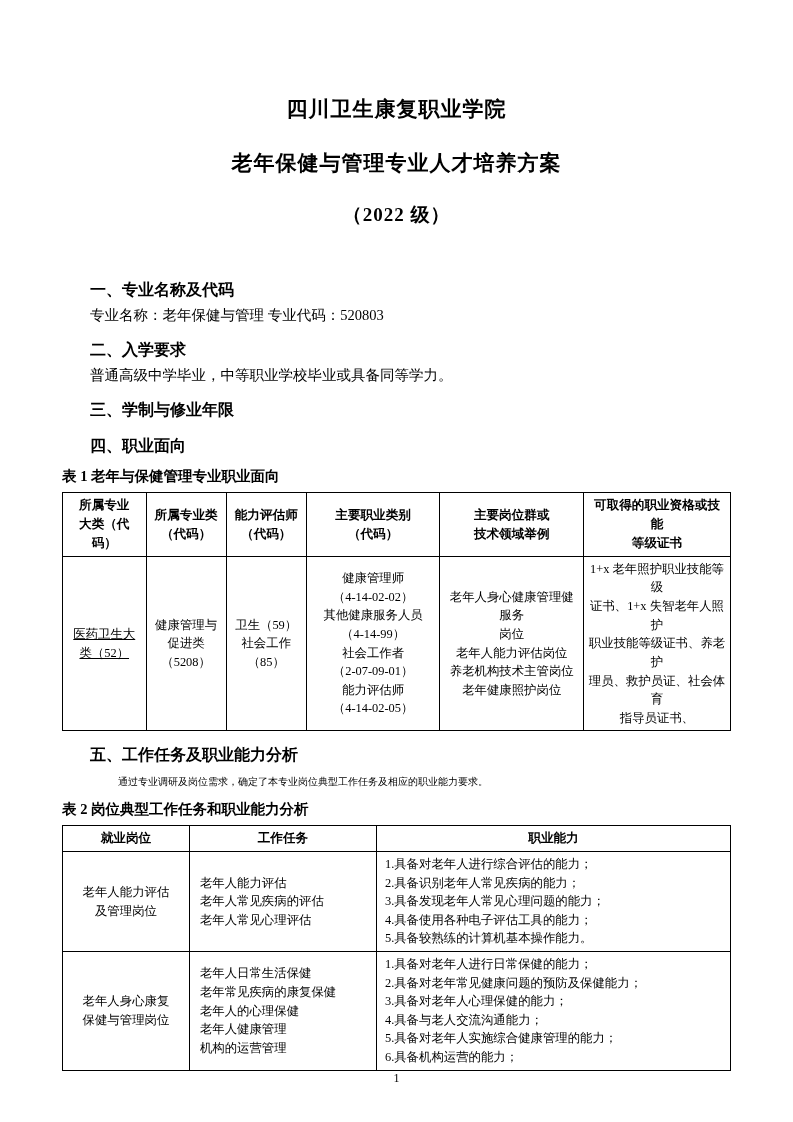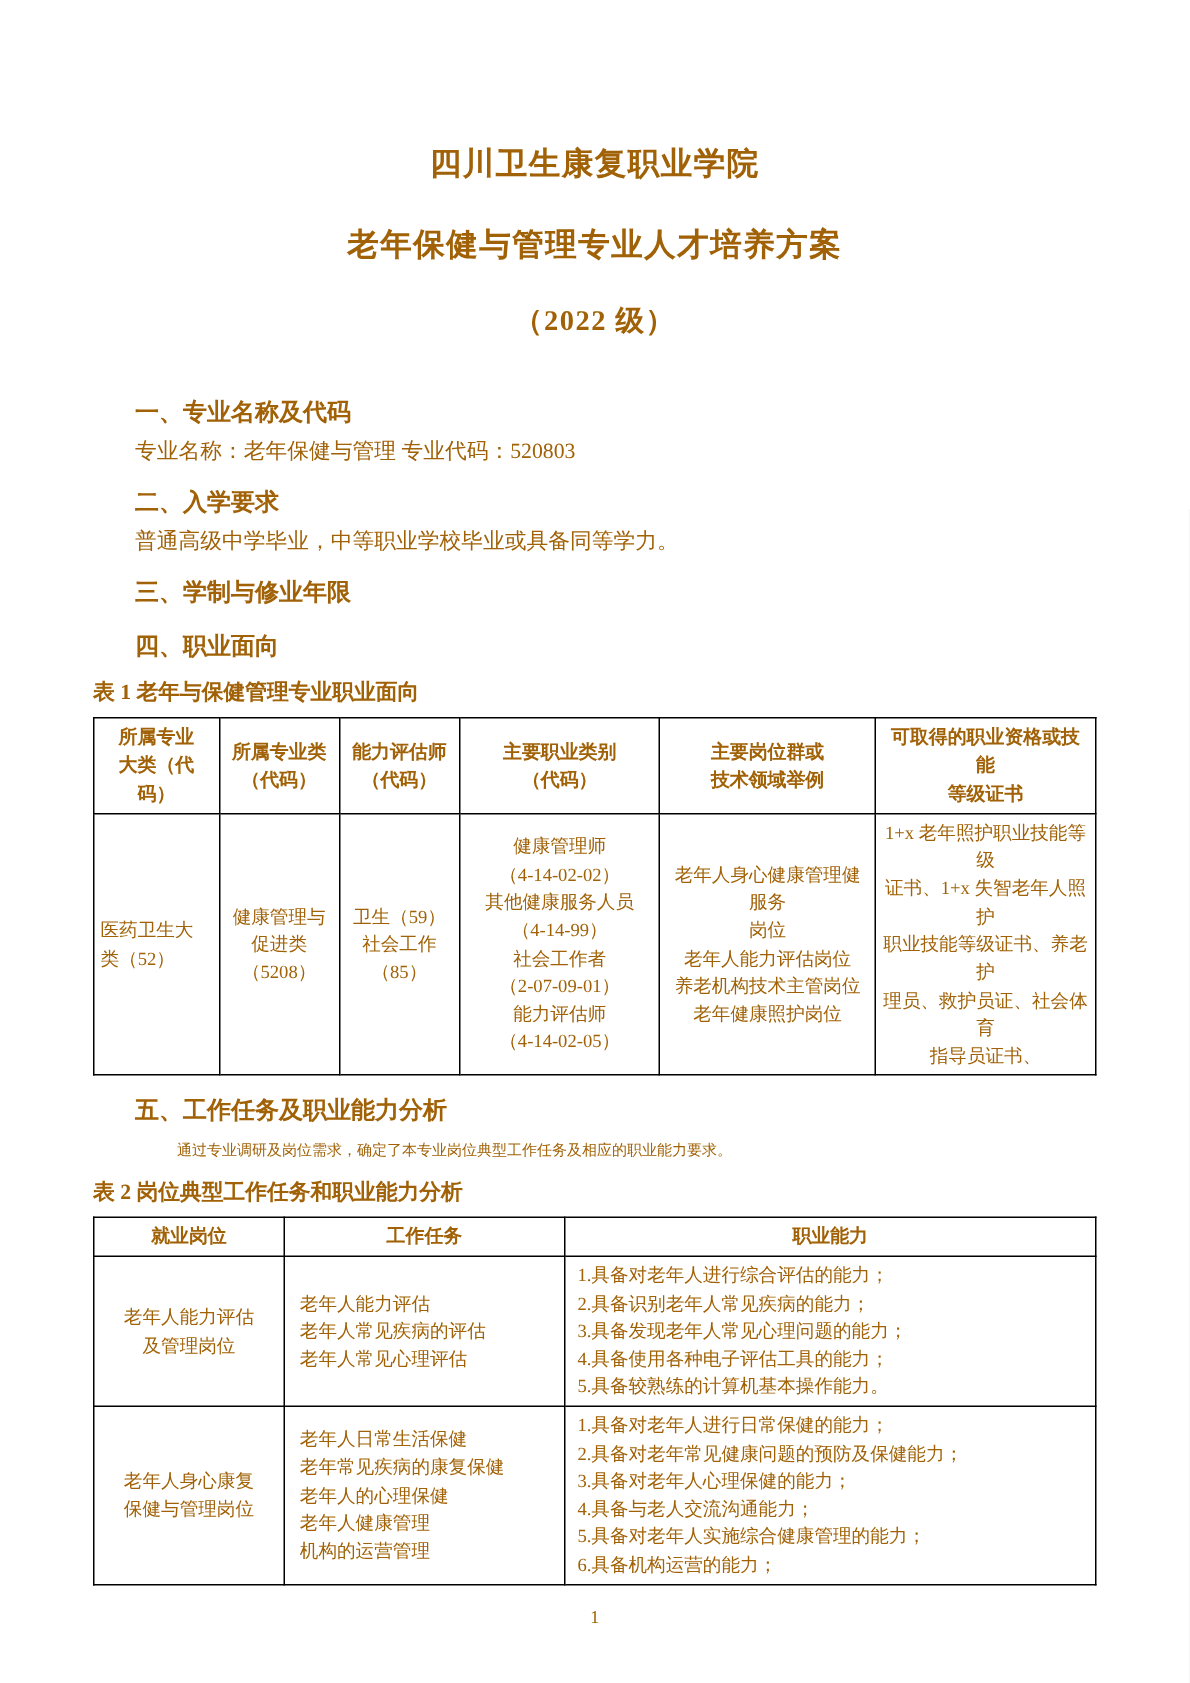--- a/index.html
+++ b/index.html
@@ -16,7 +16,7 @@
     box-sizing: border-box;
     padding: 86px 62px 30px 62px;
     font-family: "Liberation Serif", "DejaVu Serif", serif;
-    color: #a16207;
+    color: #000000;
     overflow: hidden;
   }
   .title-block {

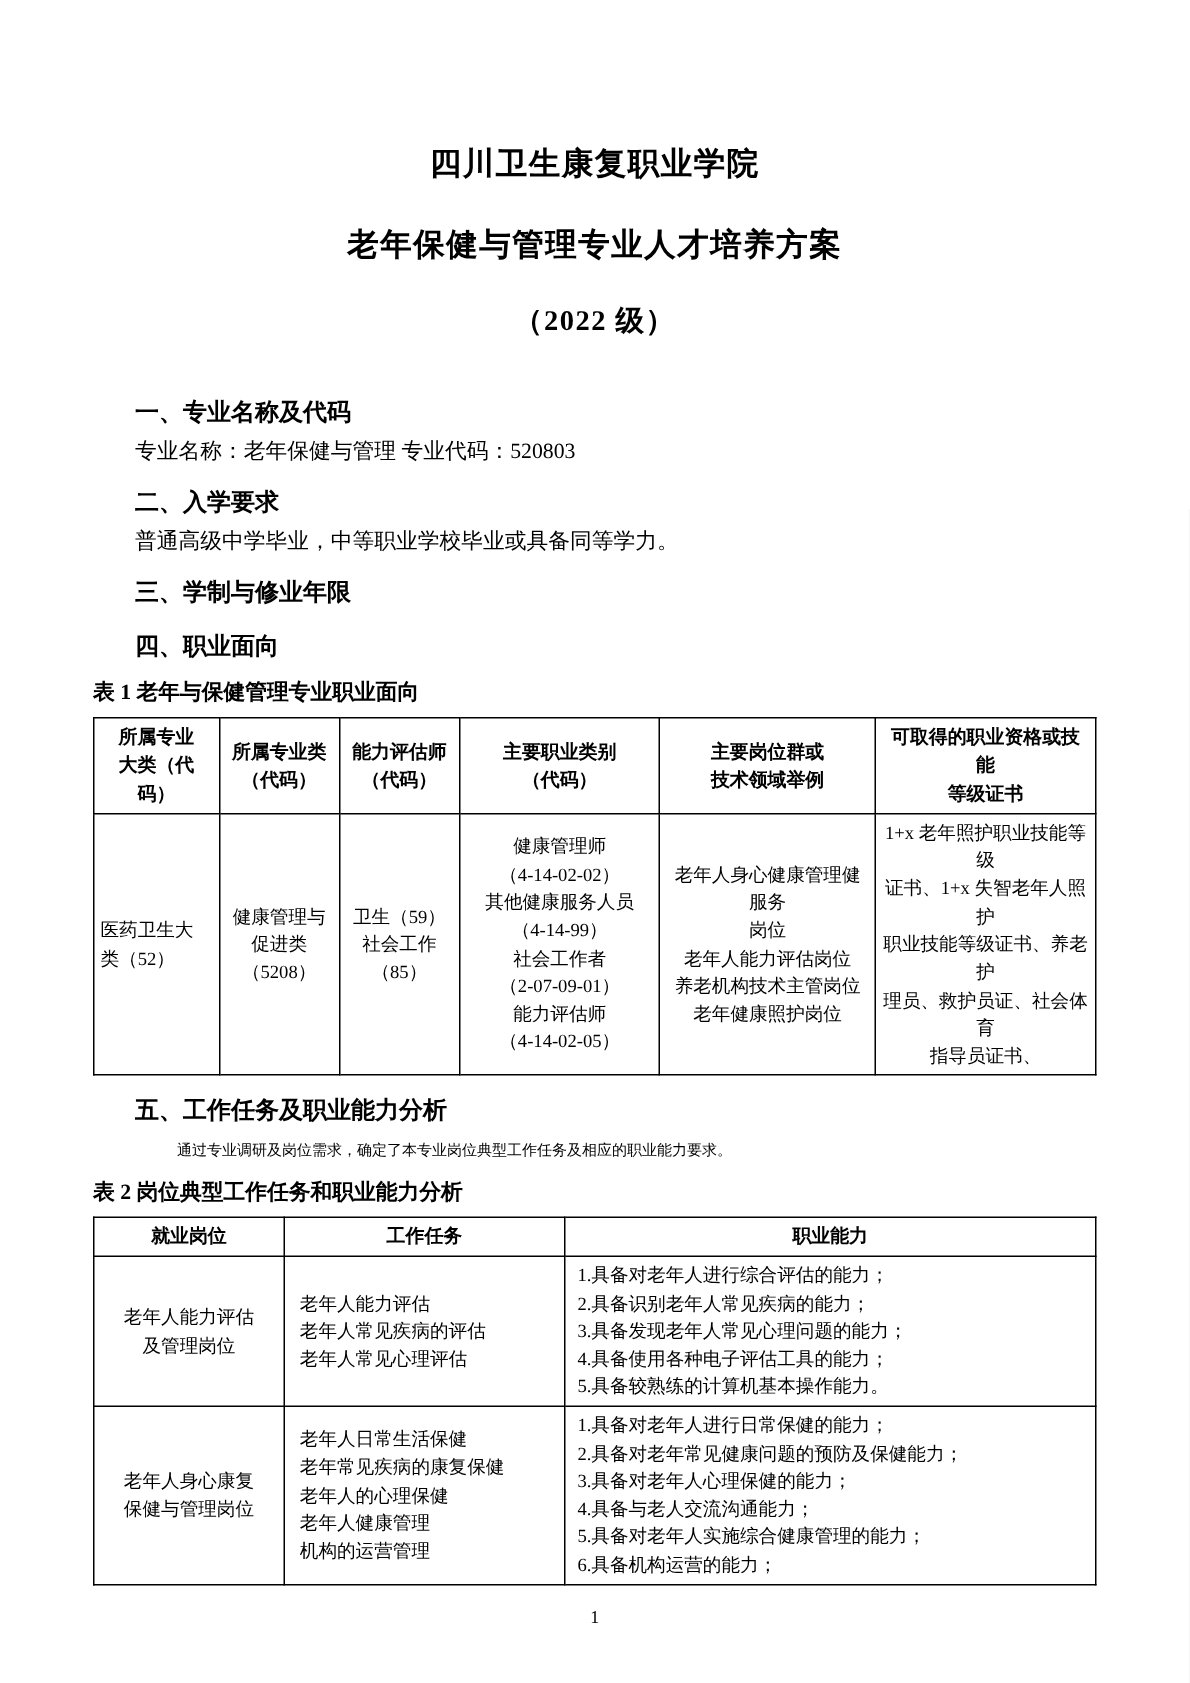--- a/index.html
+++ b/index.html
@@ -41,7 +41,7 @@
     font-size: 19px;
     font-weight: bold;
     letter-spacing: 1px;
-    margin: 22px 0 0 0;
+    margin: 22px 0 14px 0;
     line-height: 1.5;
   }
   .section-head {

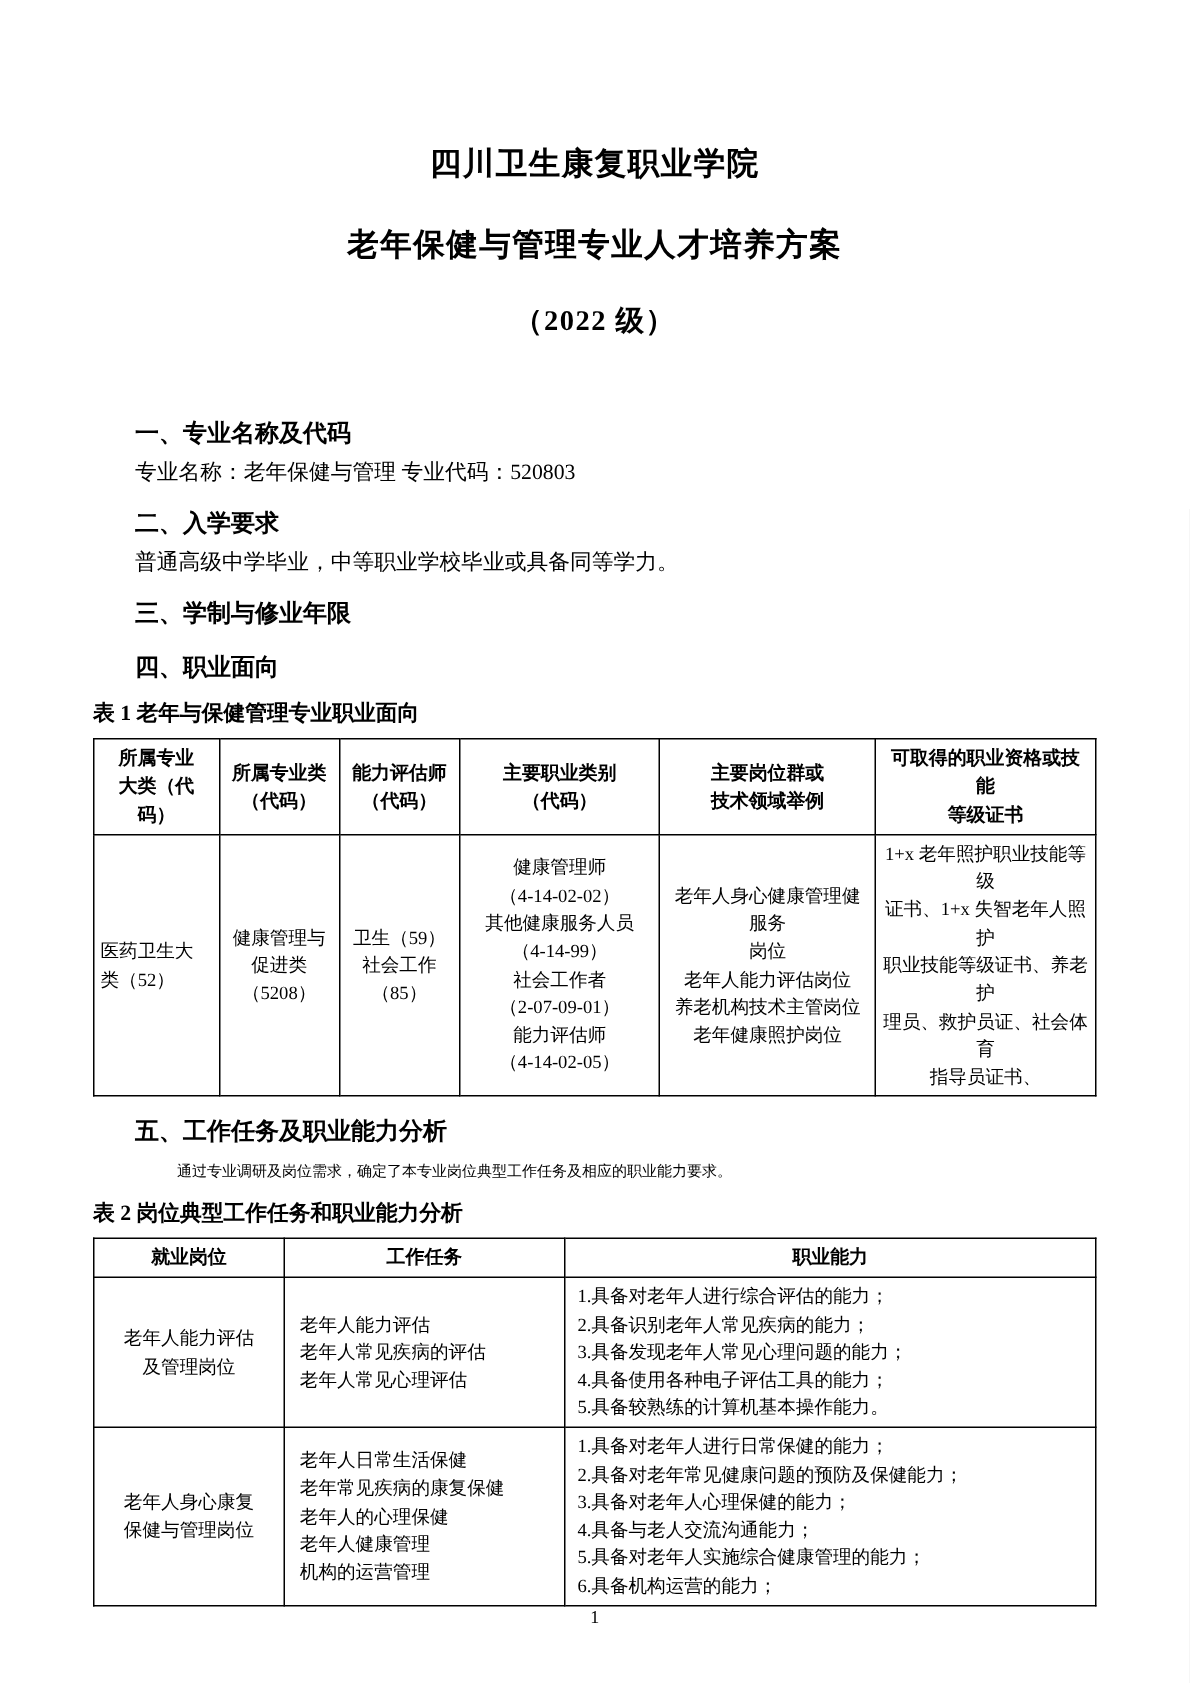--- a/index.html
+++ b/index.html
@@ -83,7 +83,7 @@
     font-size: 12.6px;
   }
   .t1 td { text-align: center; }
-  .t1 .cell-left { text-align: left; }
+  .t1 .cell-left { text-align: center; text-decoration: underline; }
   .t2 td.job { text-align: center; }
   .t2 td.task { text-align: left; padding-left: 10px; }
   .t2 td.ability { text-align: left; padding-left: 8px; }

